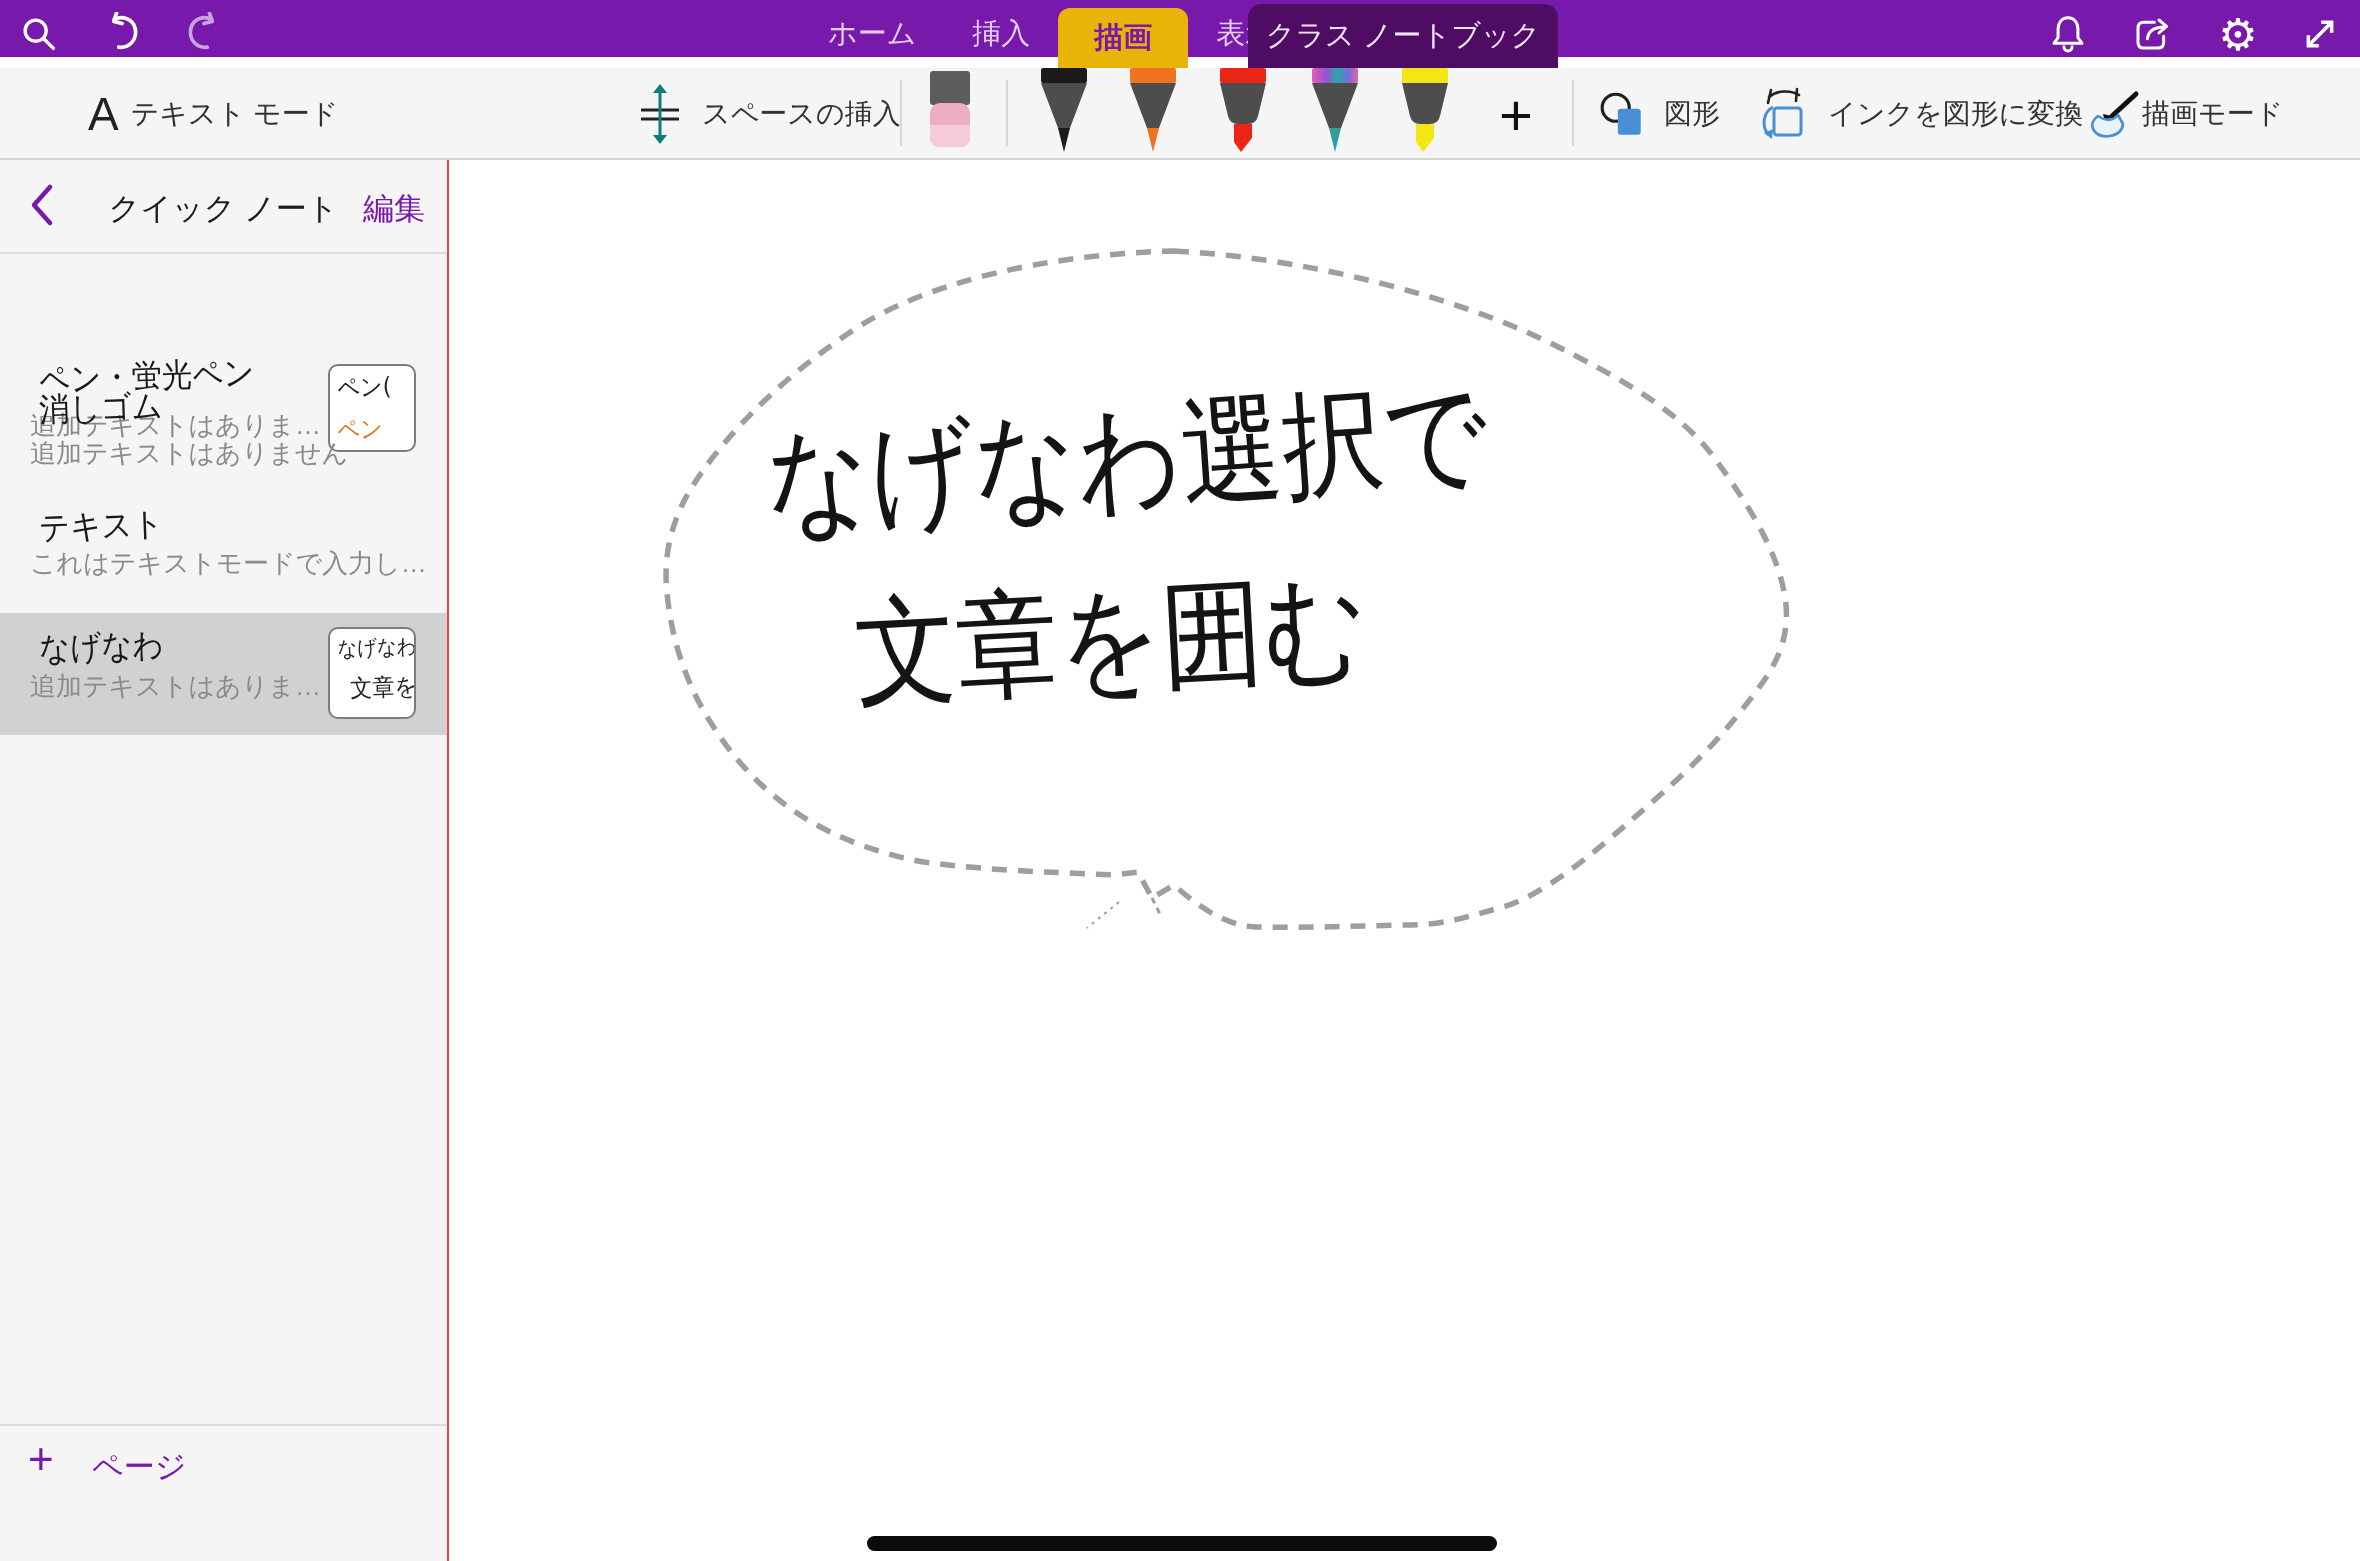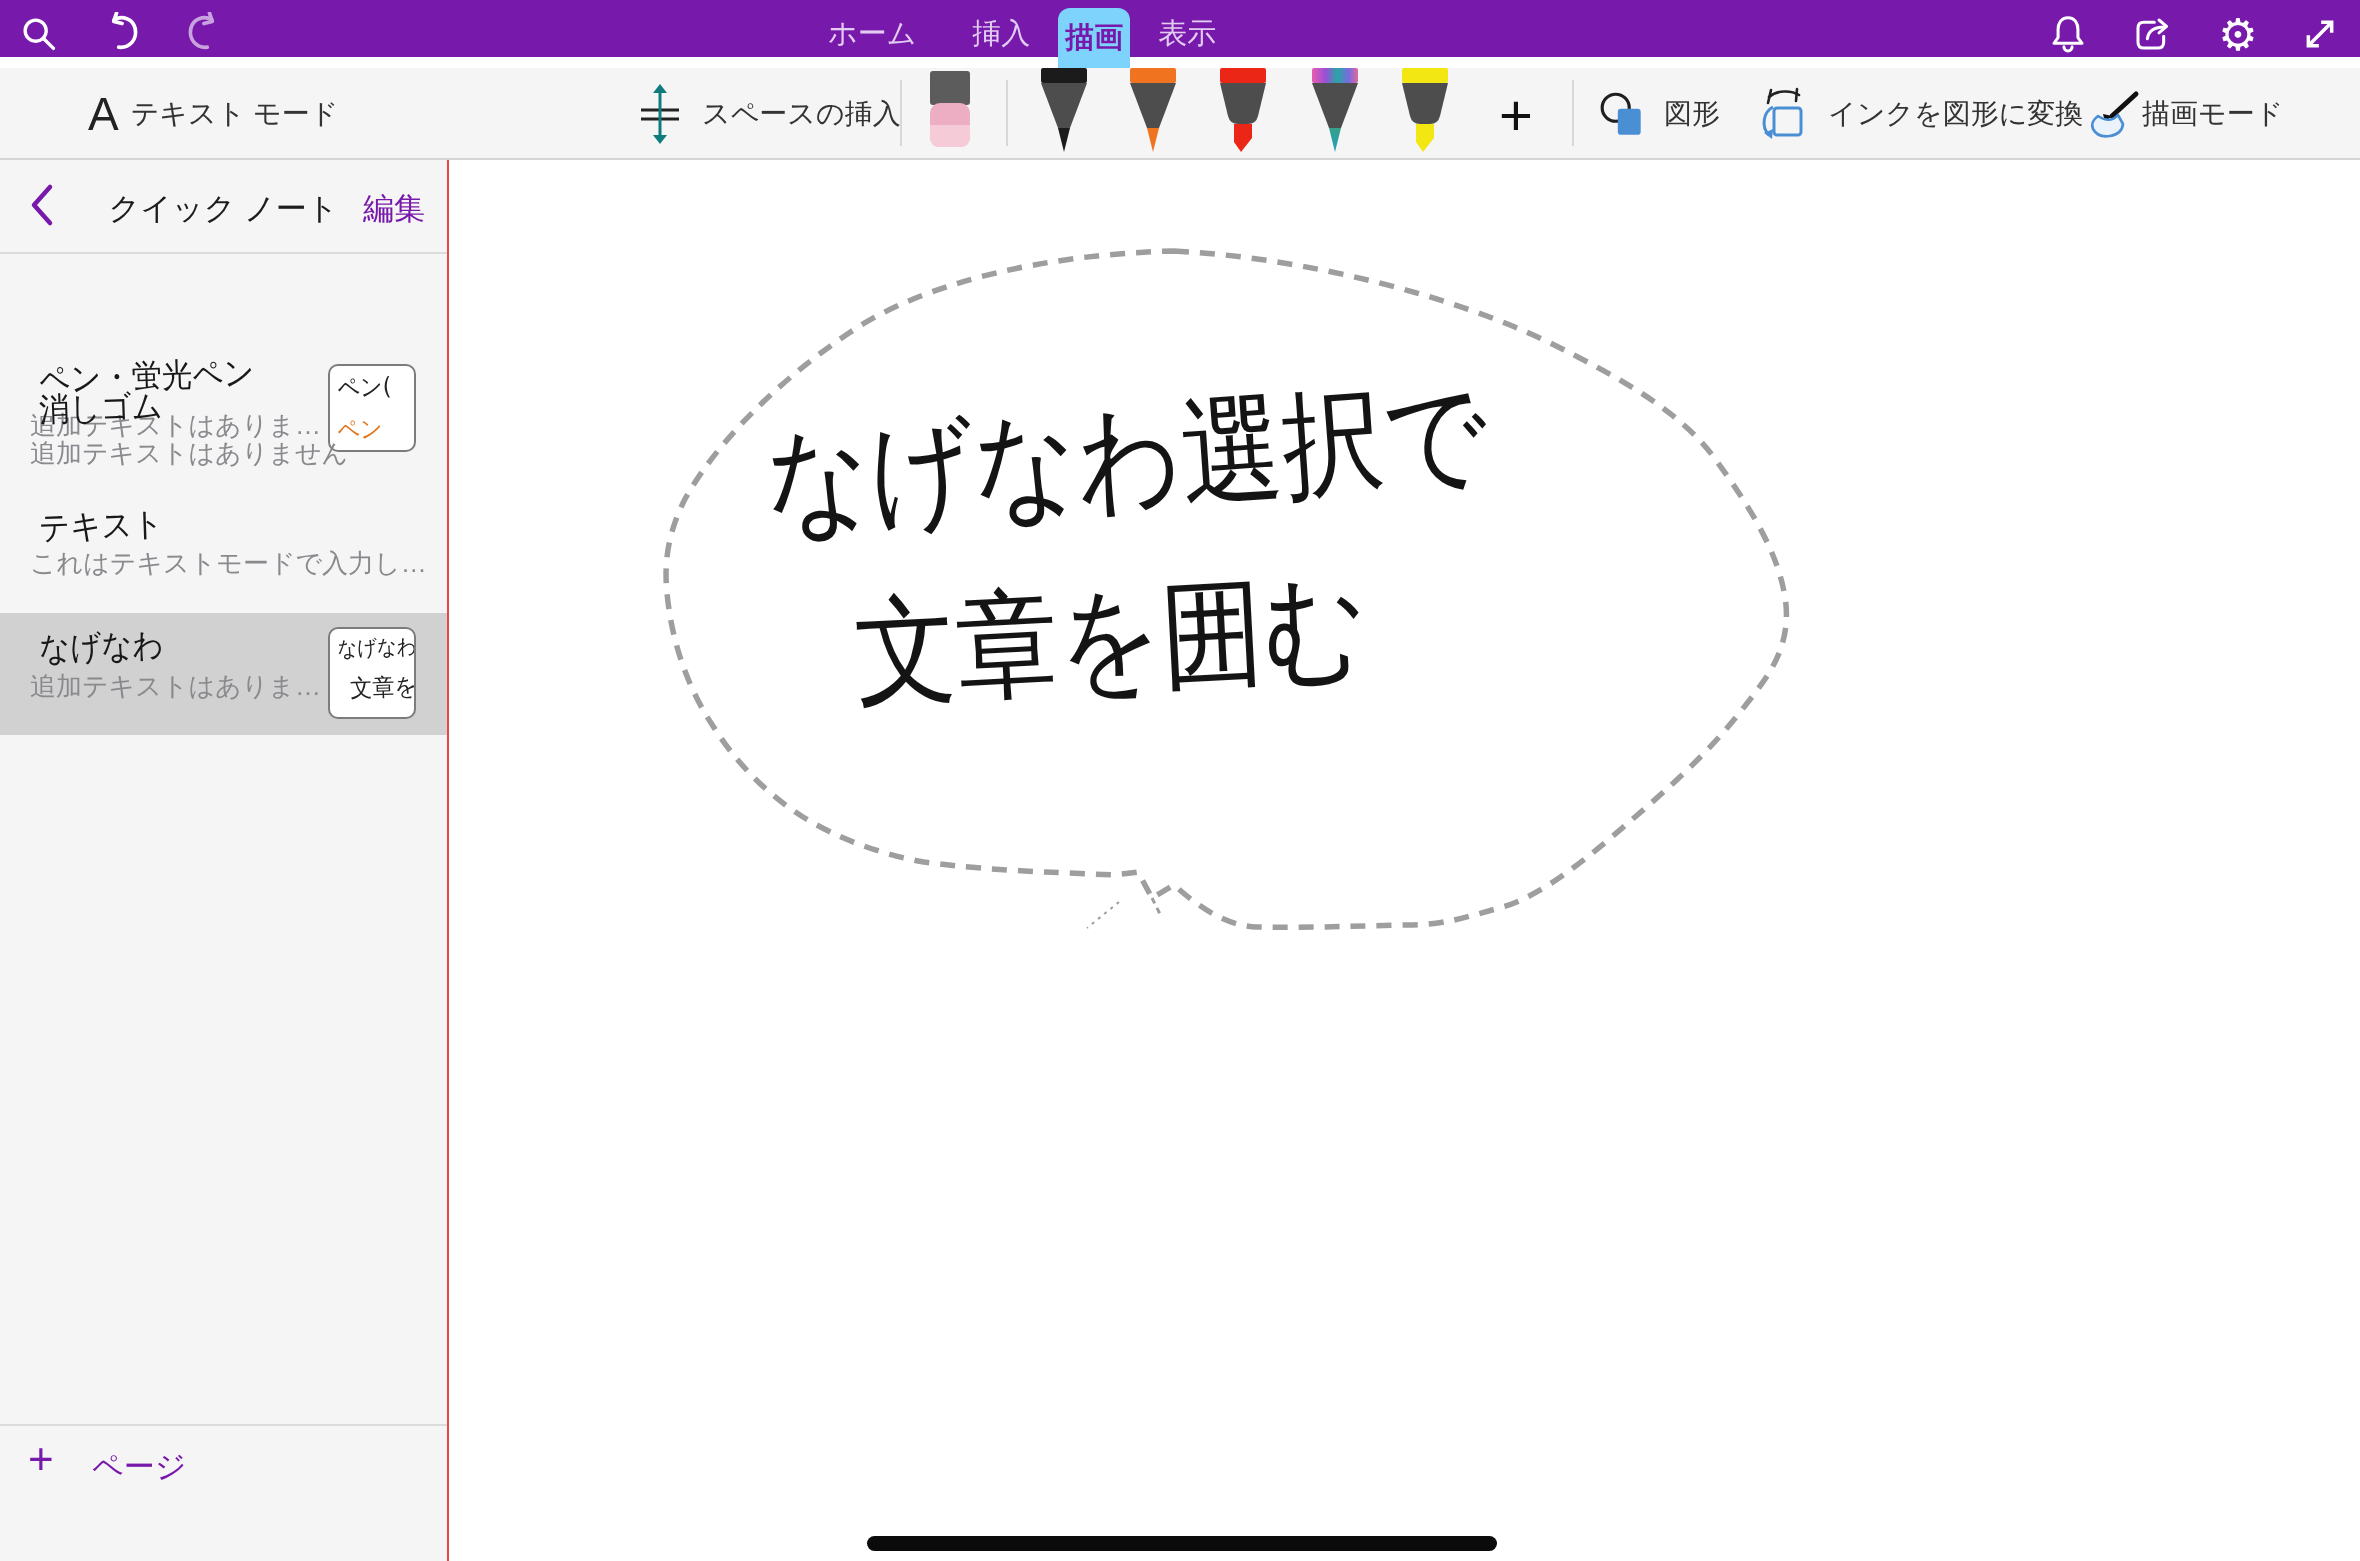--- a/index.html
+++ b/index.html
@@ -24,7 +24,7 @@
   .topbar .ticon{position:absolute;top:0;height:68px;display:flex;align-items:center;justify-content:center;cursor:pointer;}
   .tabs{position:absolute;left:800px;top:0;height:68px;display:flex;align-items:flex-end;}
   .tab{height:68px;display:flex;align-items:center;padding:0 28px;color:#e3ccf2;font-size:29px;cursor:pointer;}
-  .tab.selected{background:#7dd3fc;color:var(--brand-purple);font-weight:bold;height:60px;margin-top:8px;border-radius:12px 12px 0 0;padding:0 7px;text-align:center;}
+  .tab.selected{background:#eab308;color:var(--brand-purple);font-weight:bold;height:60px;margin-top:8px;border-radius:12px 12px 0 0;padding:0 36px;text-align:center;}
   .notebook-tab{position:absolute;left:1248px;top:4px;height:64px;width:310px;background:var(--notebook-tab-purple);
     border-radius:14px 14px 0 0;display:flex;align-items:center;justify-content:center;color:#efe3f7;font-size:29px;cursor:pointer;}
 

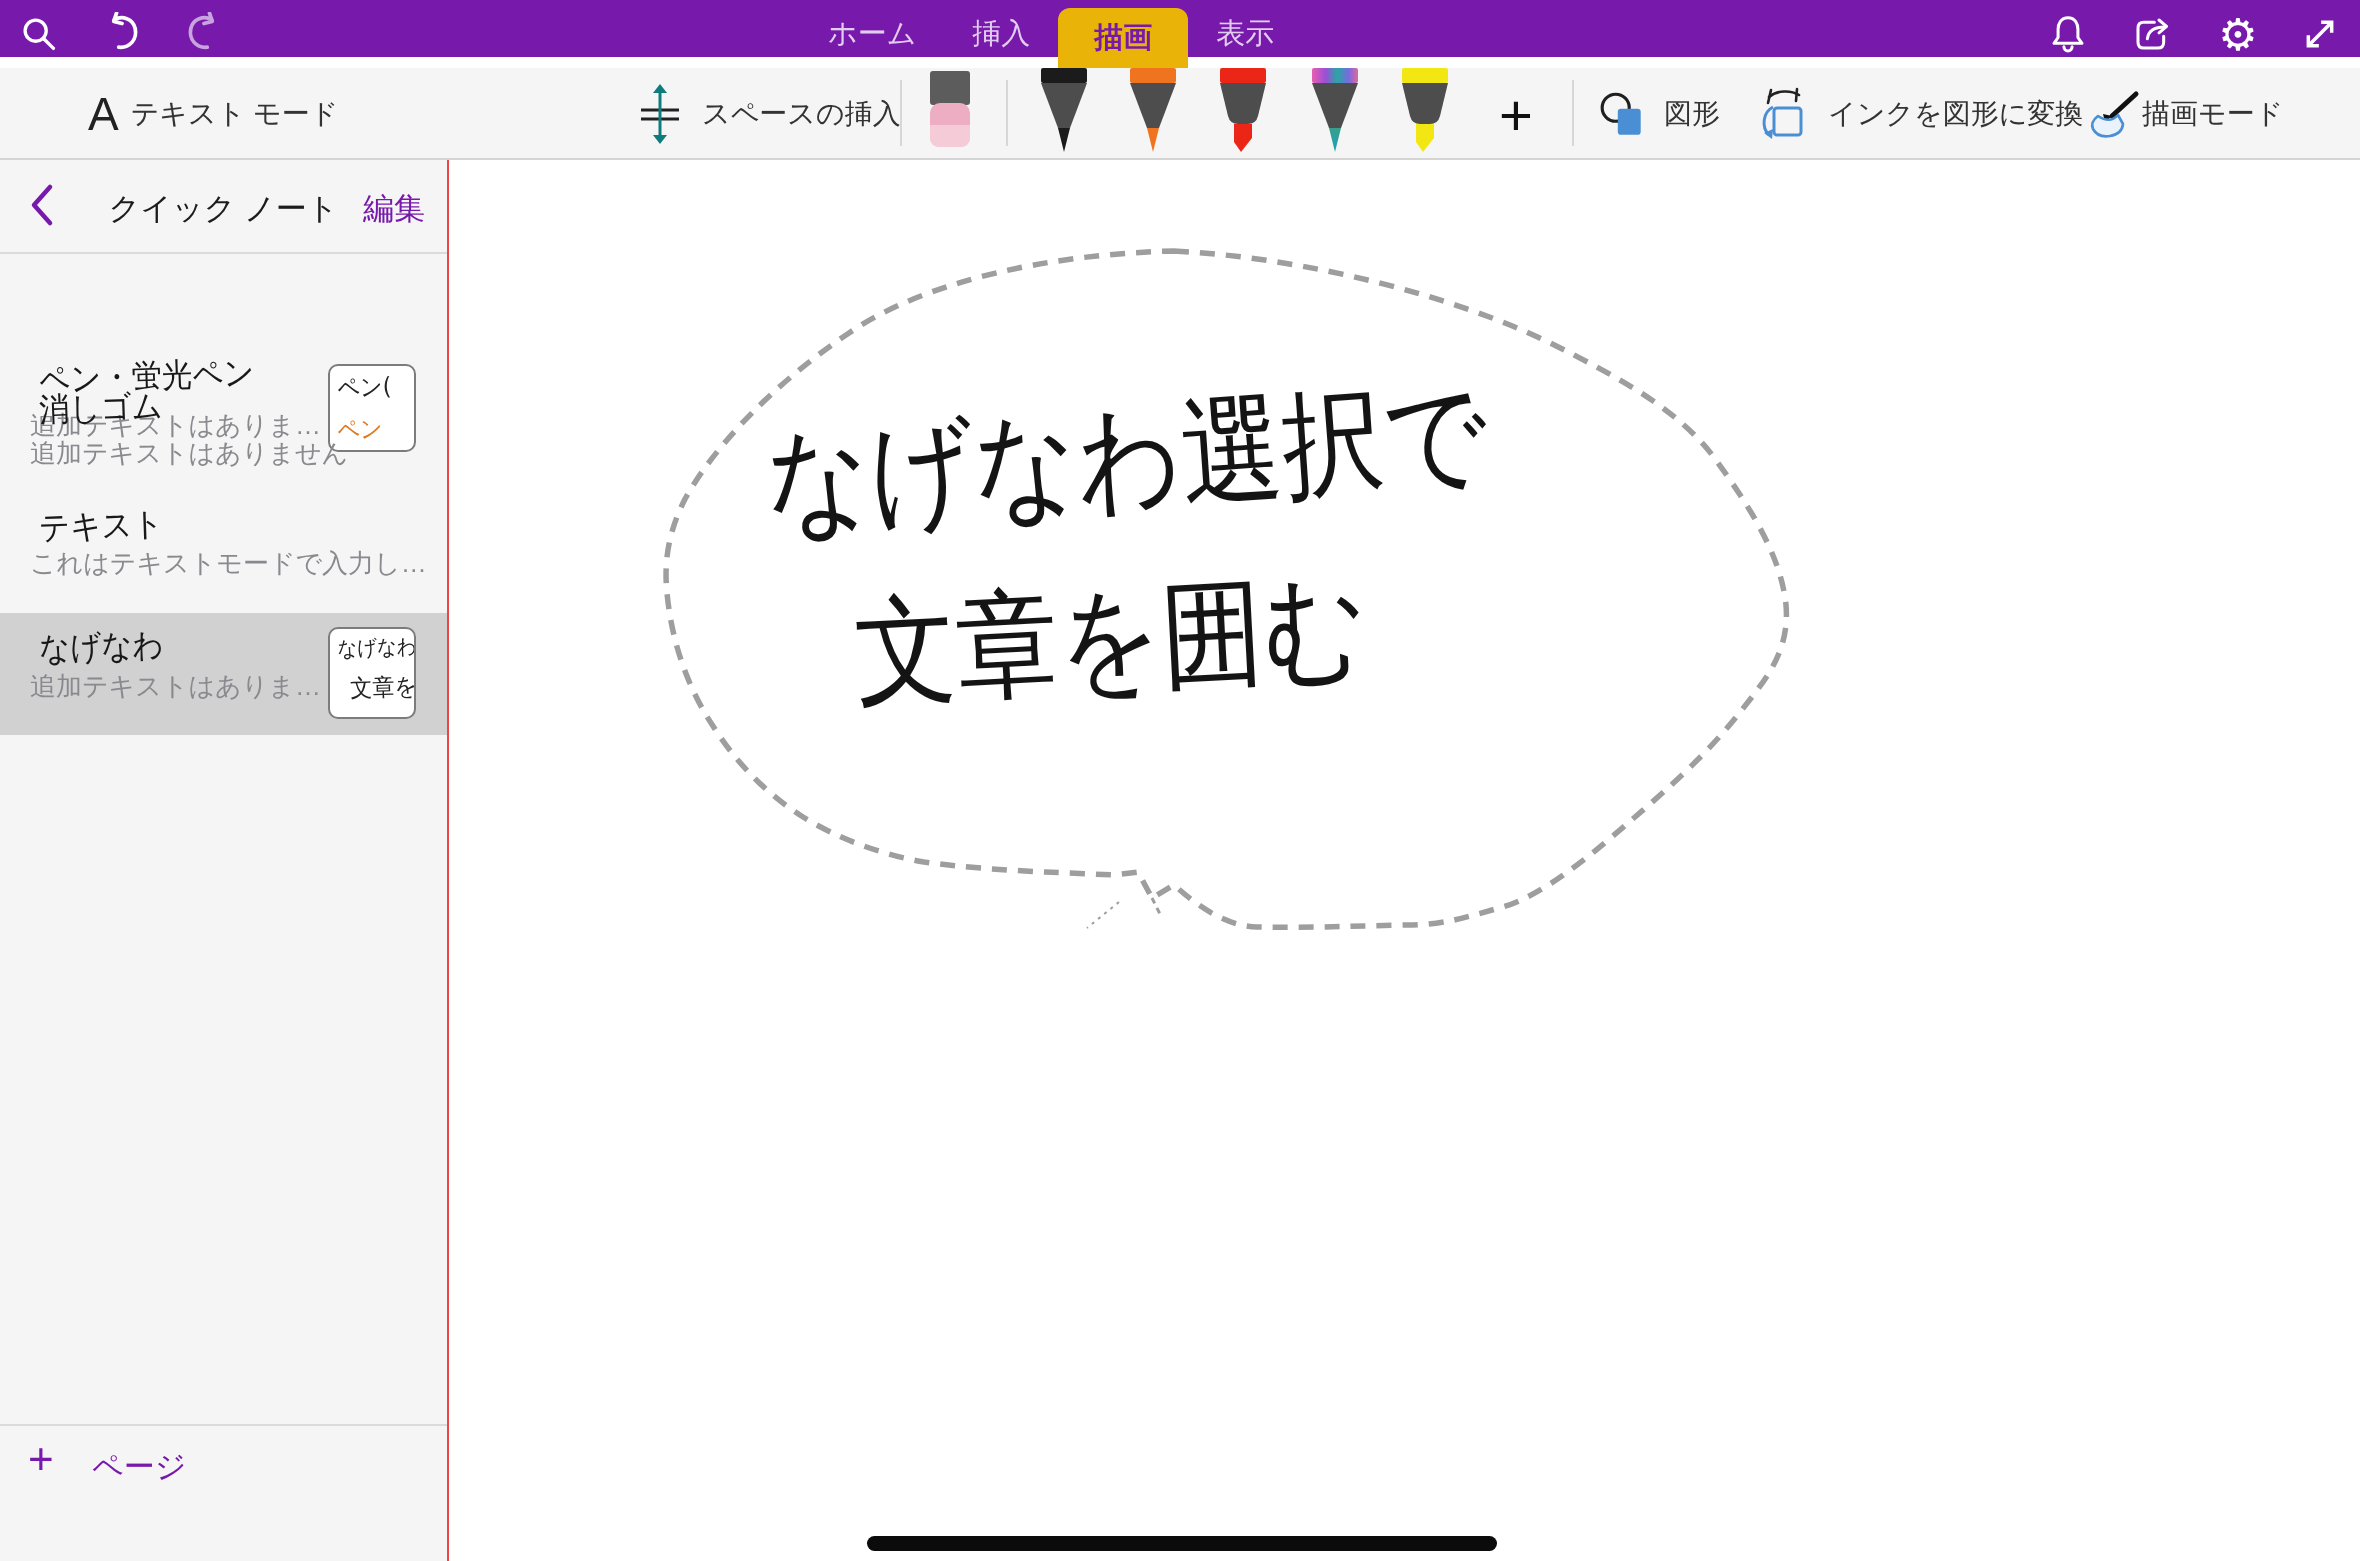--- a/index.html
+++ b/index.html
@@ -99,6 +99,7 @@
       <div class="tab selected">描画</div>
       <div class="tab">表示</div>
     </div>
+    <div class="notebook-tab">クラス ノートブック</div>
 
     <div class="ticon" style="left:2044px;width:48px;">
       <svg width="42" height="42" viewBox="0 0 36 36">

